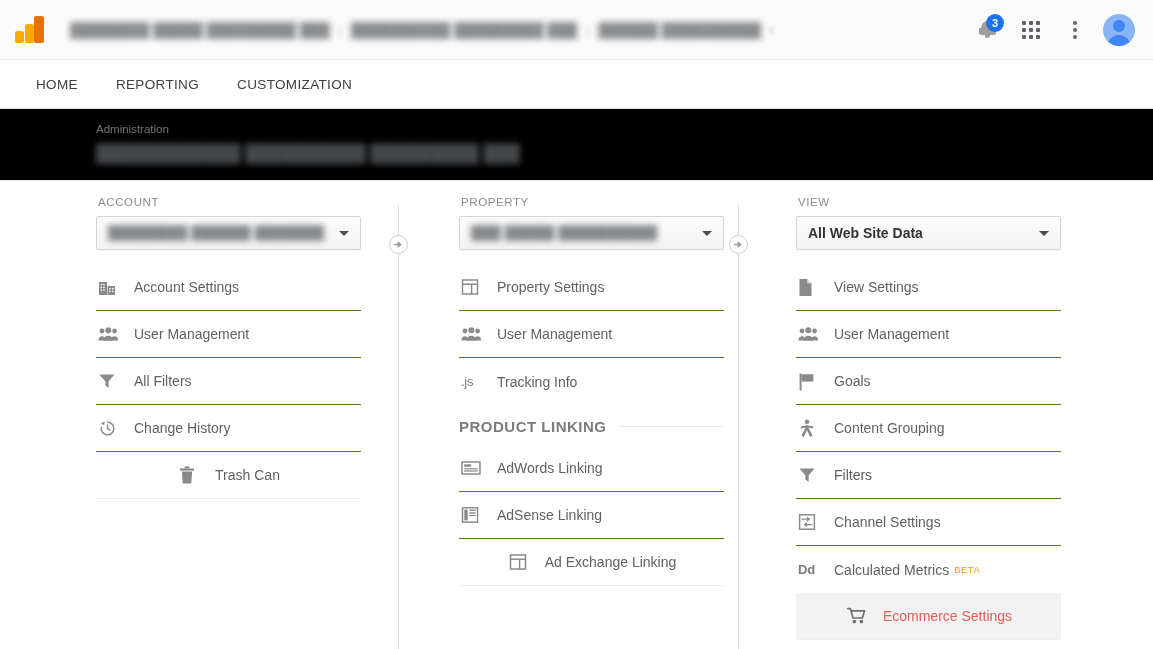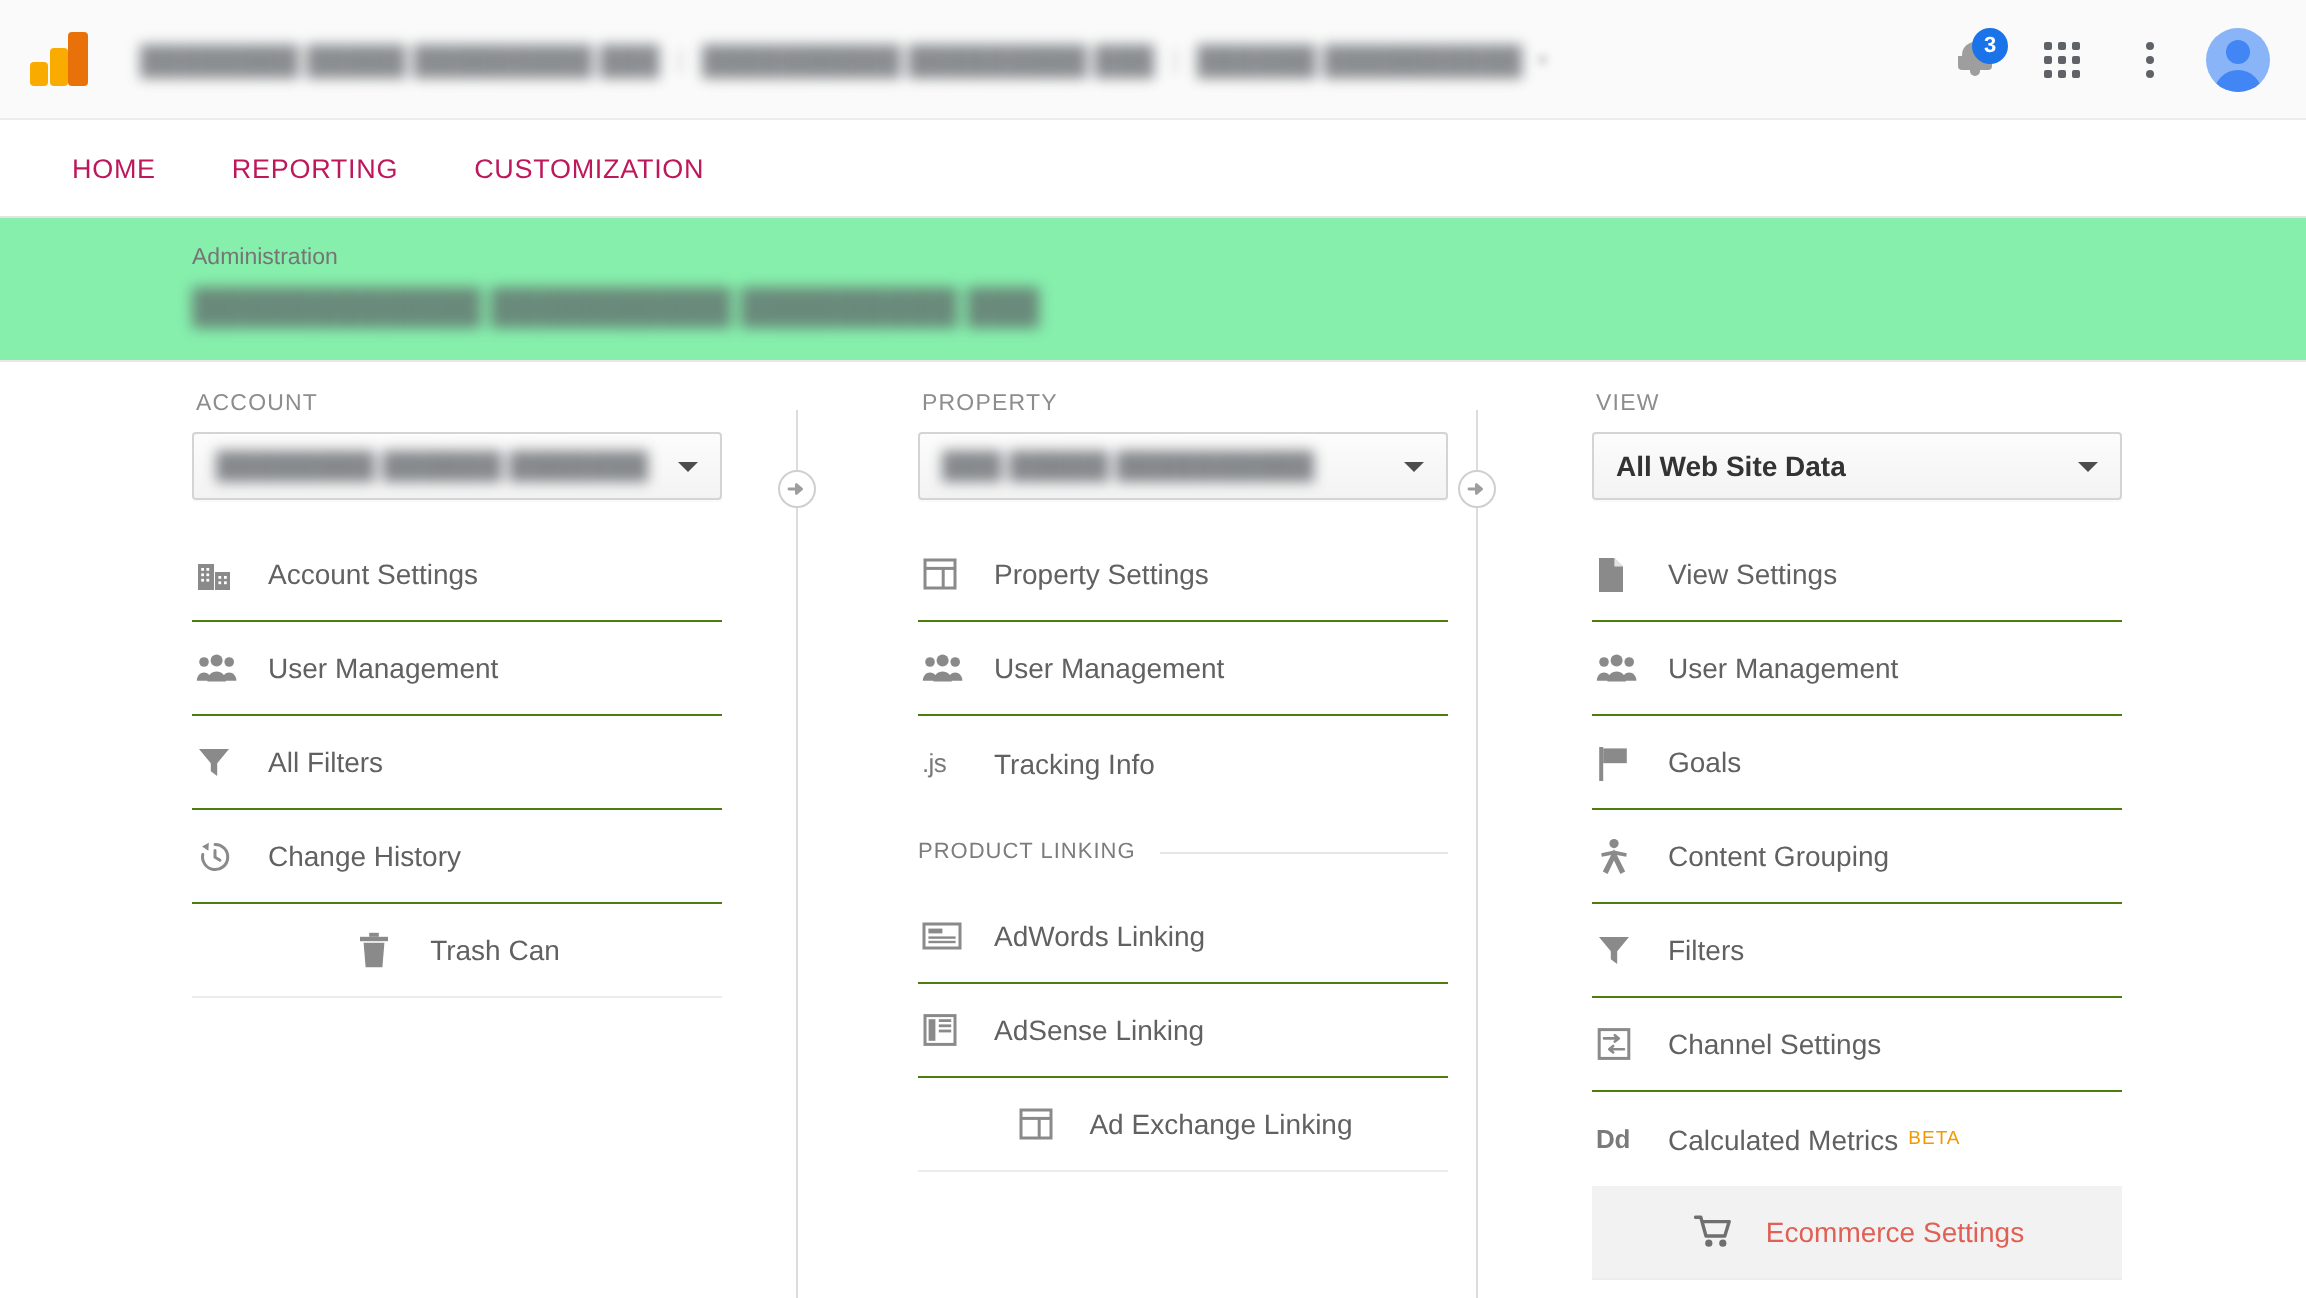--- a/index.html
+++ b/index.html
@@ -69,7 +69,7 @@
   }
   .navtab {
     display: flex; align-items: center; padding: 0 19px;
-    font-size: 13.5px; letter-spacing: .35px; color: #be185d;
+    font-size: 13.5px; letter-spacing: .35px; color: #404040;
     cursor: pointer; position: relative; white-space: nowrap;
   }
   .navtab.active { color: #f29900; }

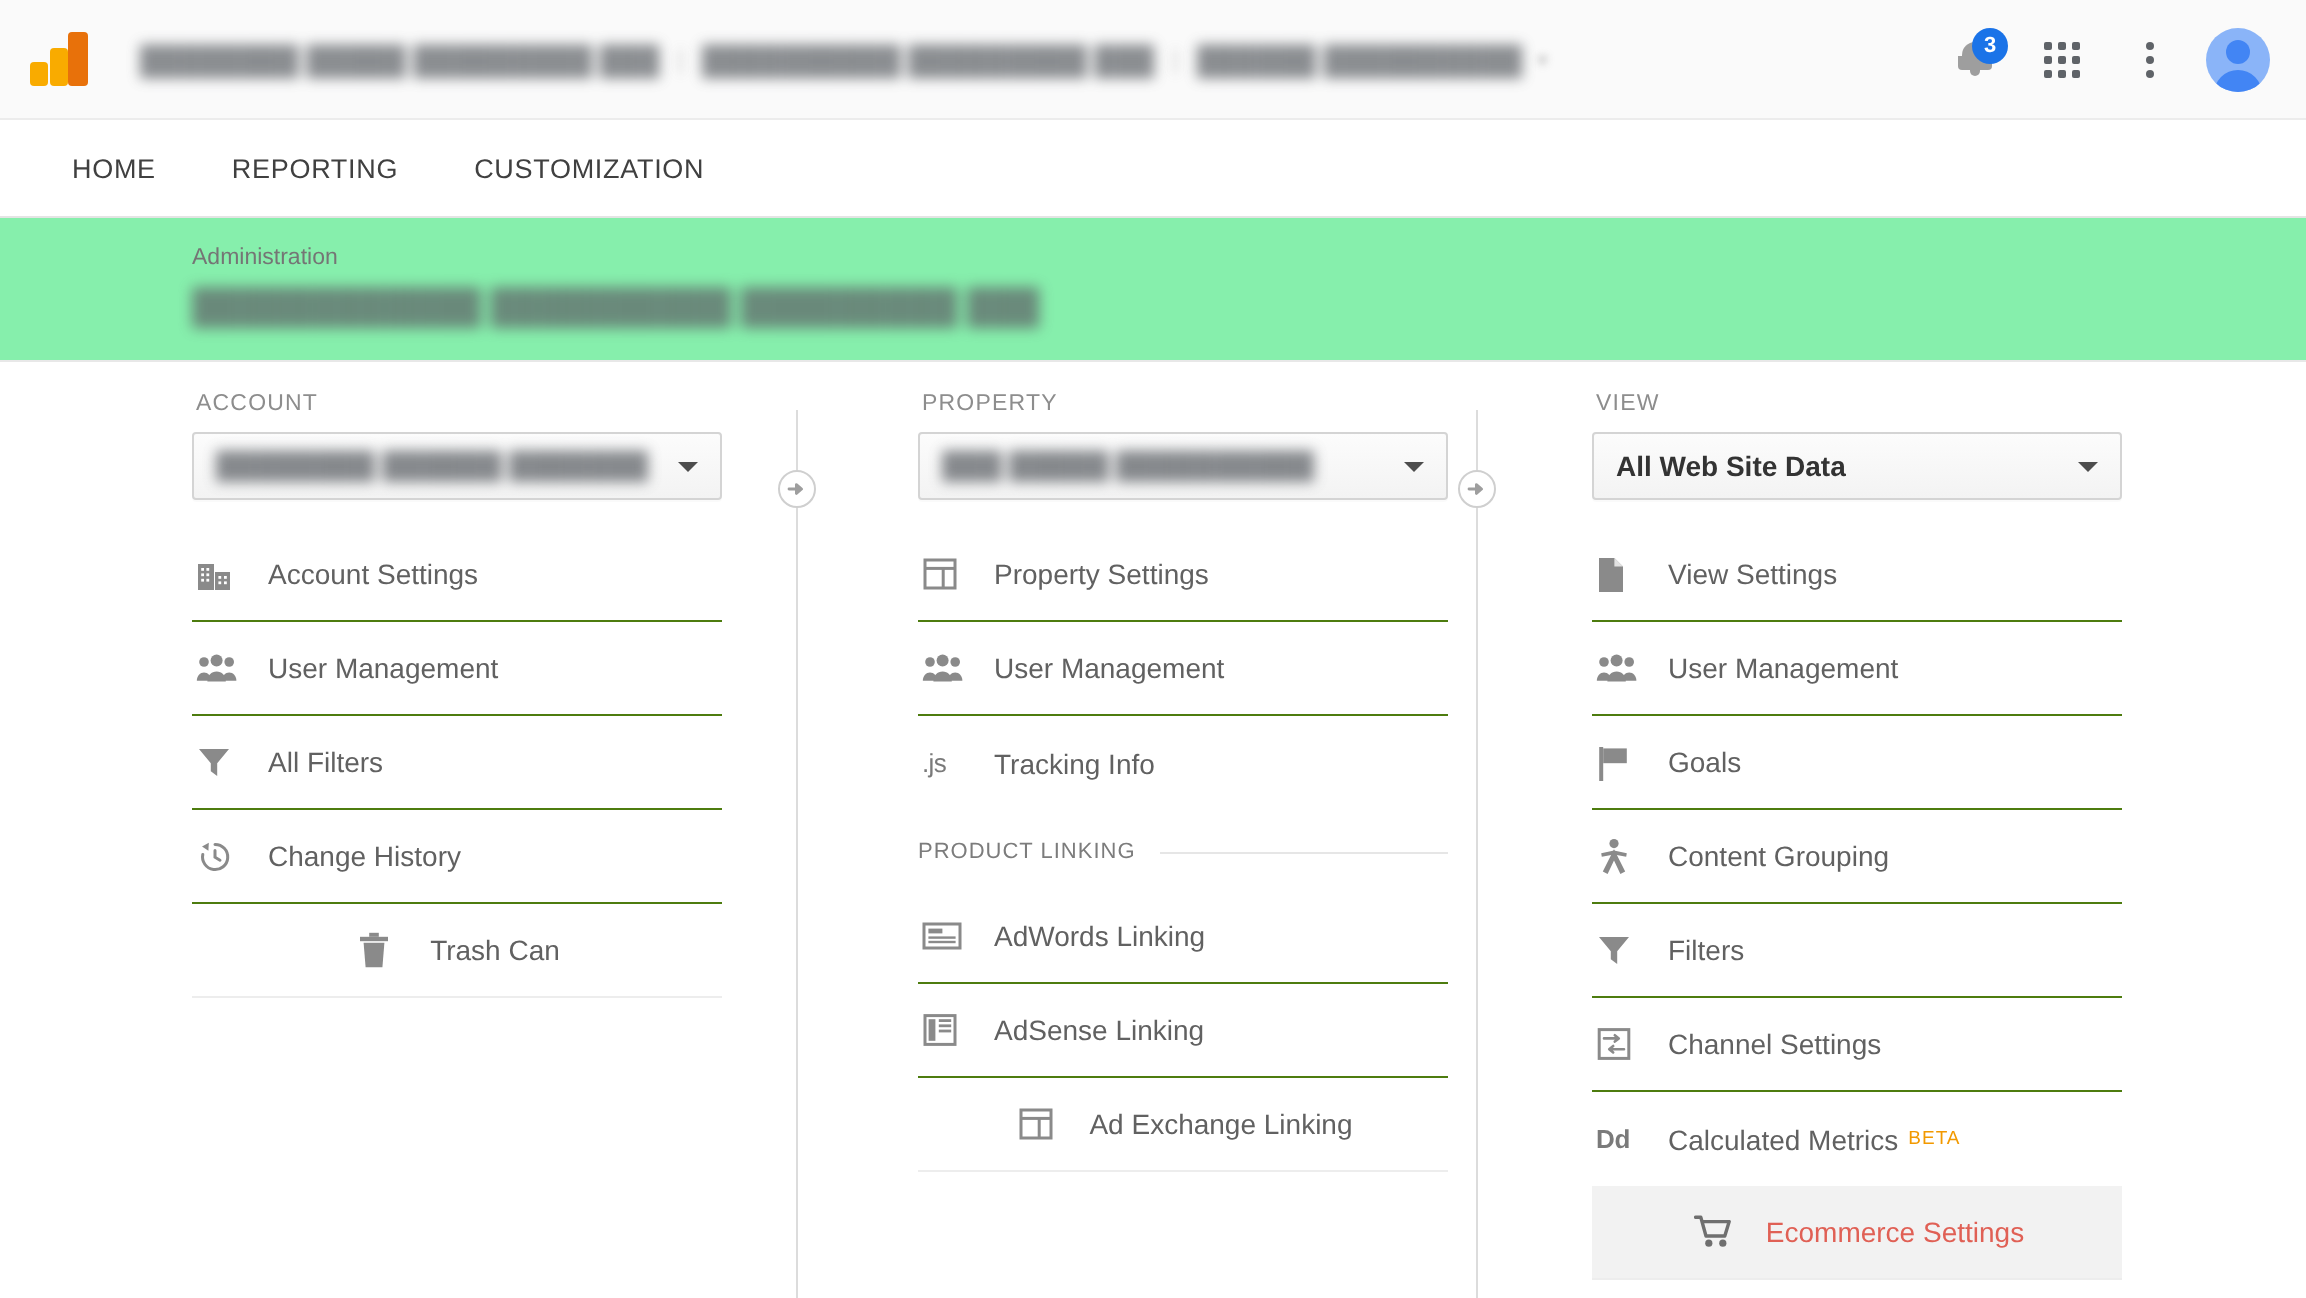--- a/index.html
+++ b/index.html
@@ -80,7 +80,7 @@
   
   .adminhdr {
     position: absolute; left: 0; top: 109px; width: 1153px; height: 72px;
-    border-bottom: 1px solid #e8e8e8; background: #86efac;
+    border-bottom: 1px solid #e8e8e8; background: #000000;
   }
   .adminhdr .kicker { position: absolute; left: 96px; top: 14px; font-size: 11.5px; color: #757575; }
   .adminhdr .blurname { position: absolute; left: 96px; top: 34px; }

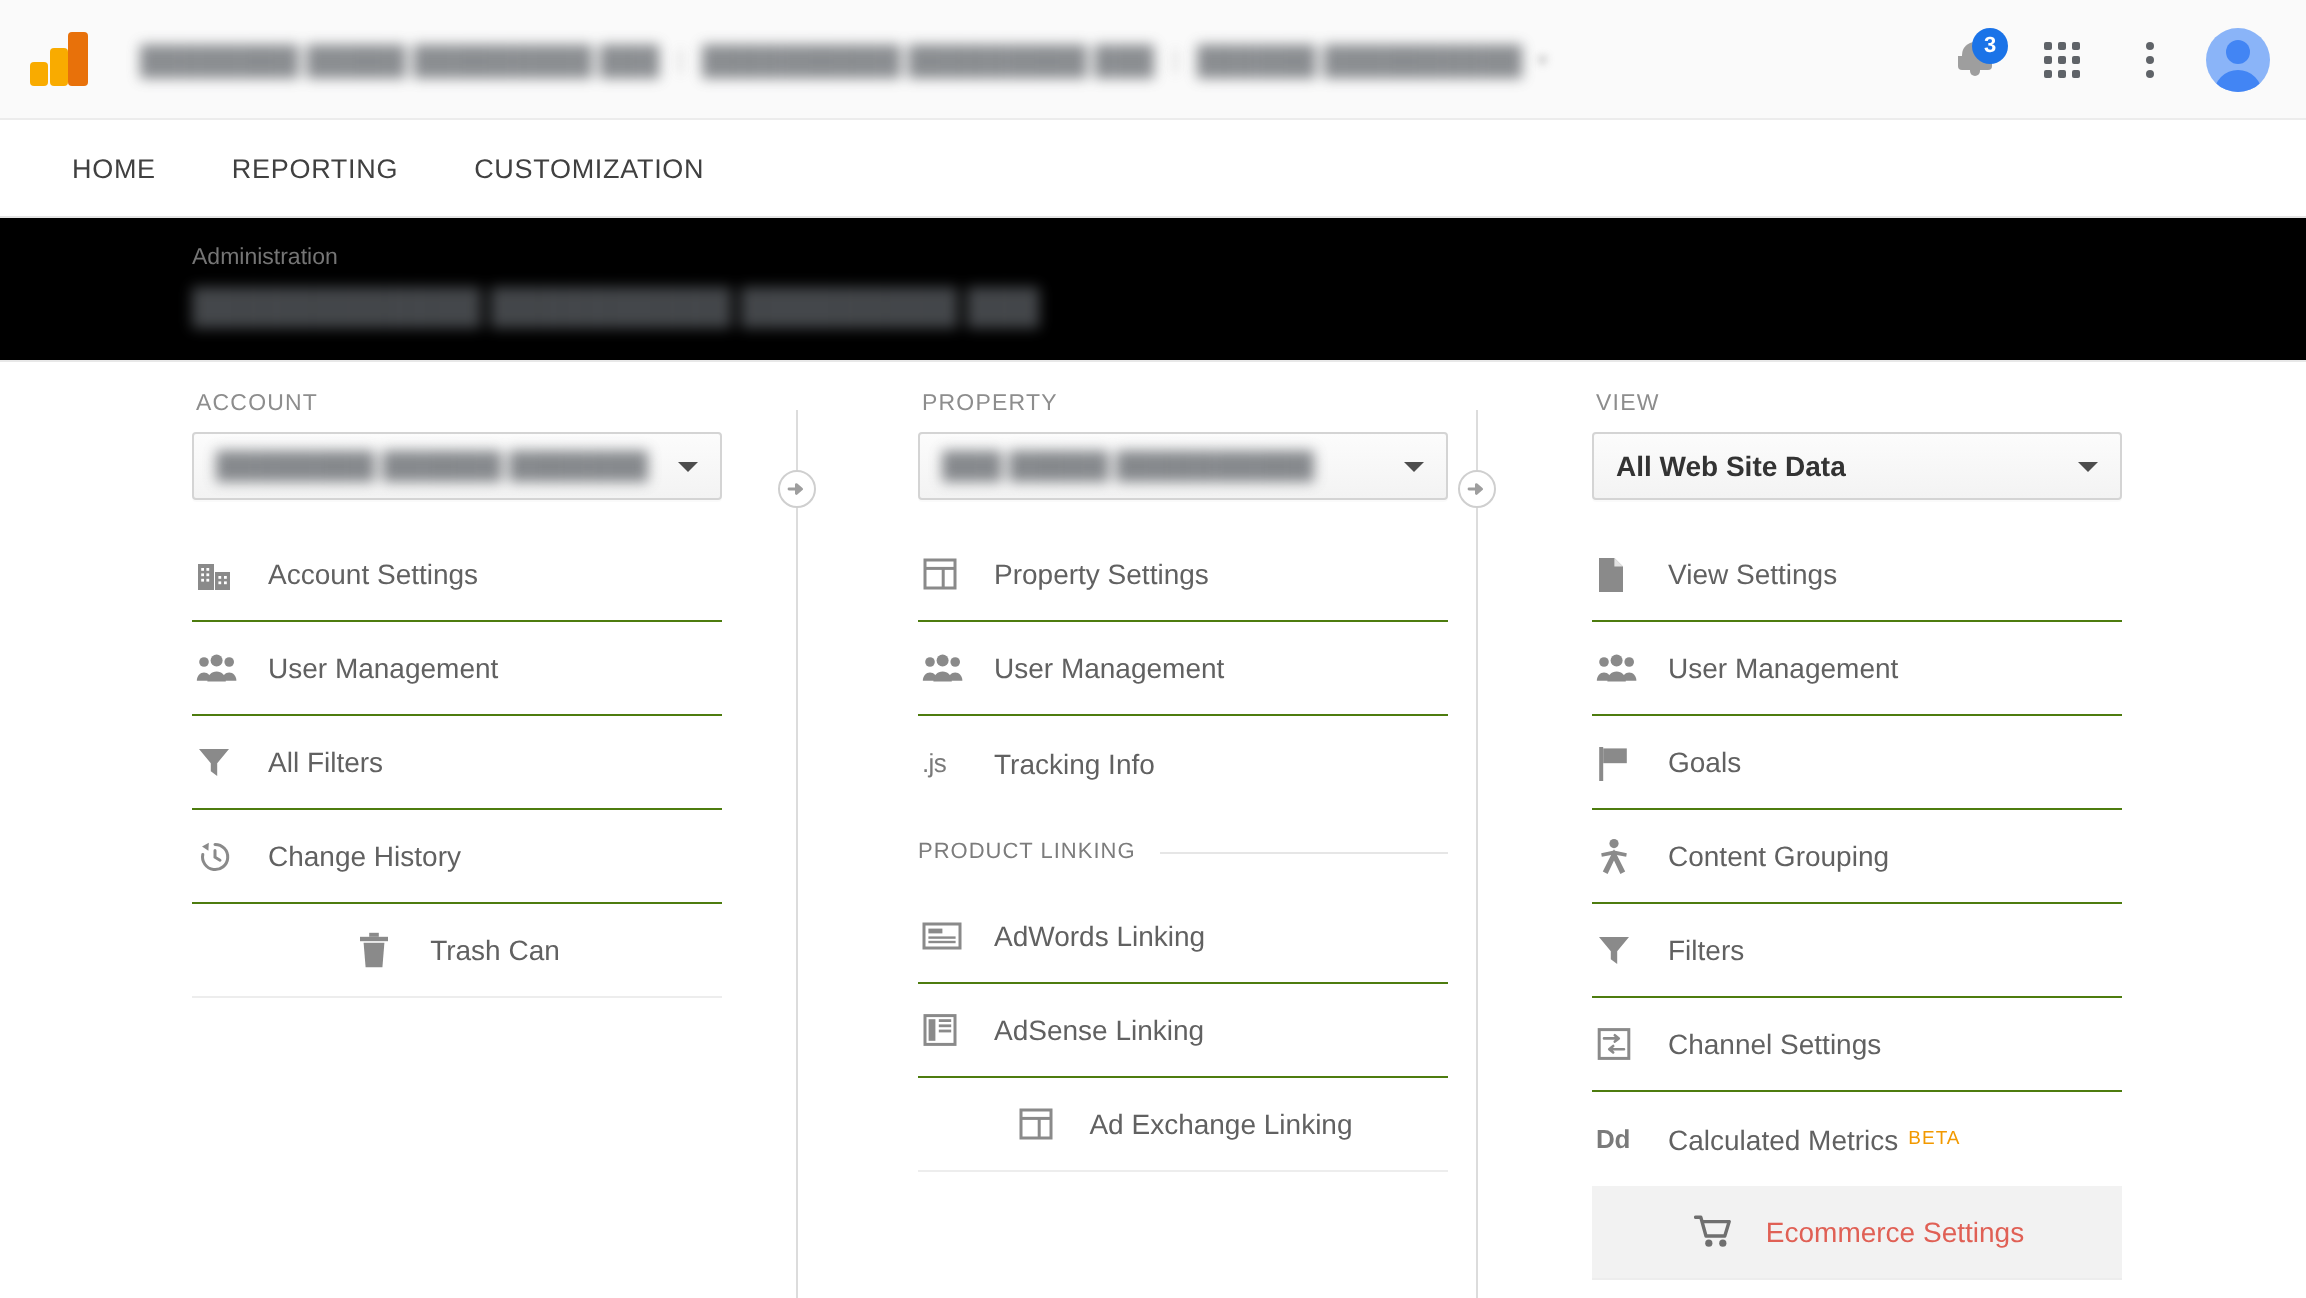--- a/index.html
+++ b/index.html
@@ -124,7 +124,7 @@
   .section-hdr {
     display: flex; align-items: center; height: 38px; margin-top: 2px;
   }
-  .section-hdr .txt { font-size: 11px; font-weight: normal; letter-spacing: .5px; color: #7c7c7c; white-space: nowrap; text-align: center; }
+  .section-hdr .txt { font-size: 15px; font-weight: bold; letter-spacing: .5px; color: #7c7c7c; white-space: nowrap; text-align: center; }
   .section-hdr .rule { flex: 1 1 auto; height: 1px; background: #e6e6e6; margin-left: 12px; }
 
   .beta { font-size: 9.5px; color: #f29900; letter-spacing: .5px; margin-left: 5px; font-weight: normal; }

